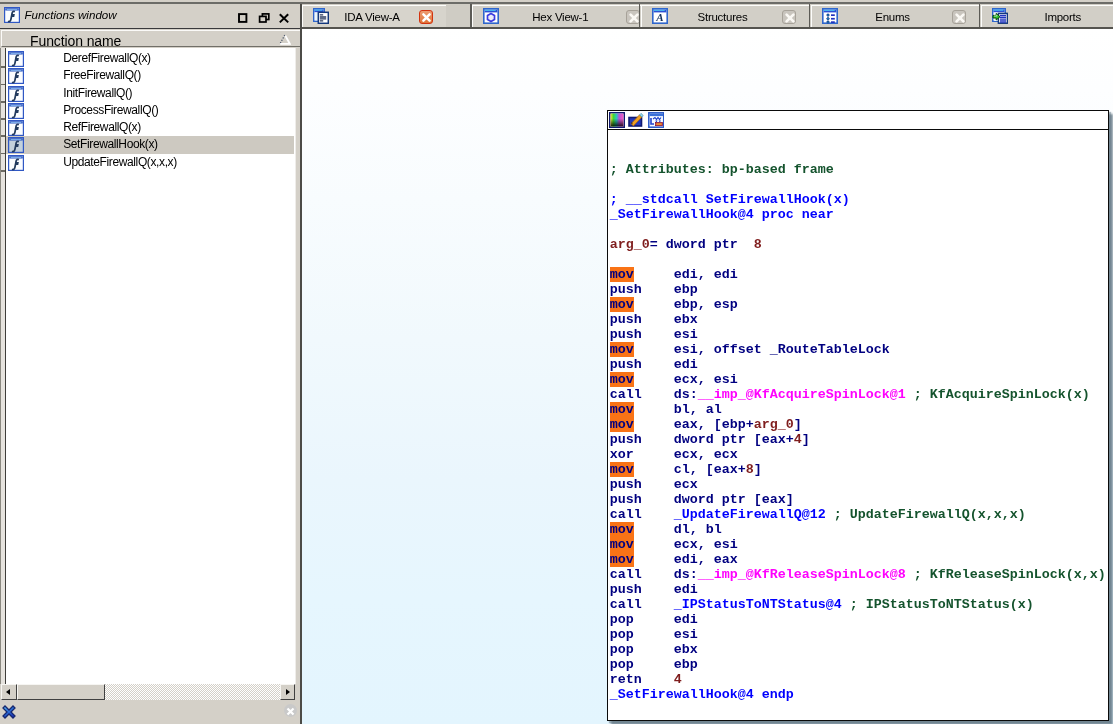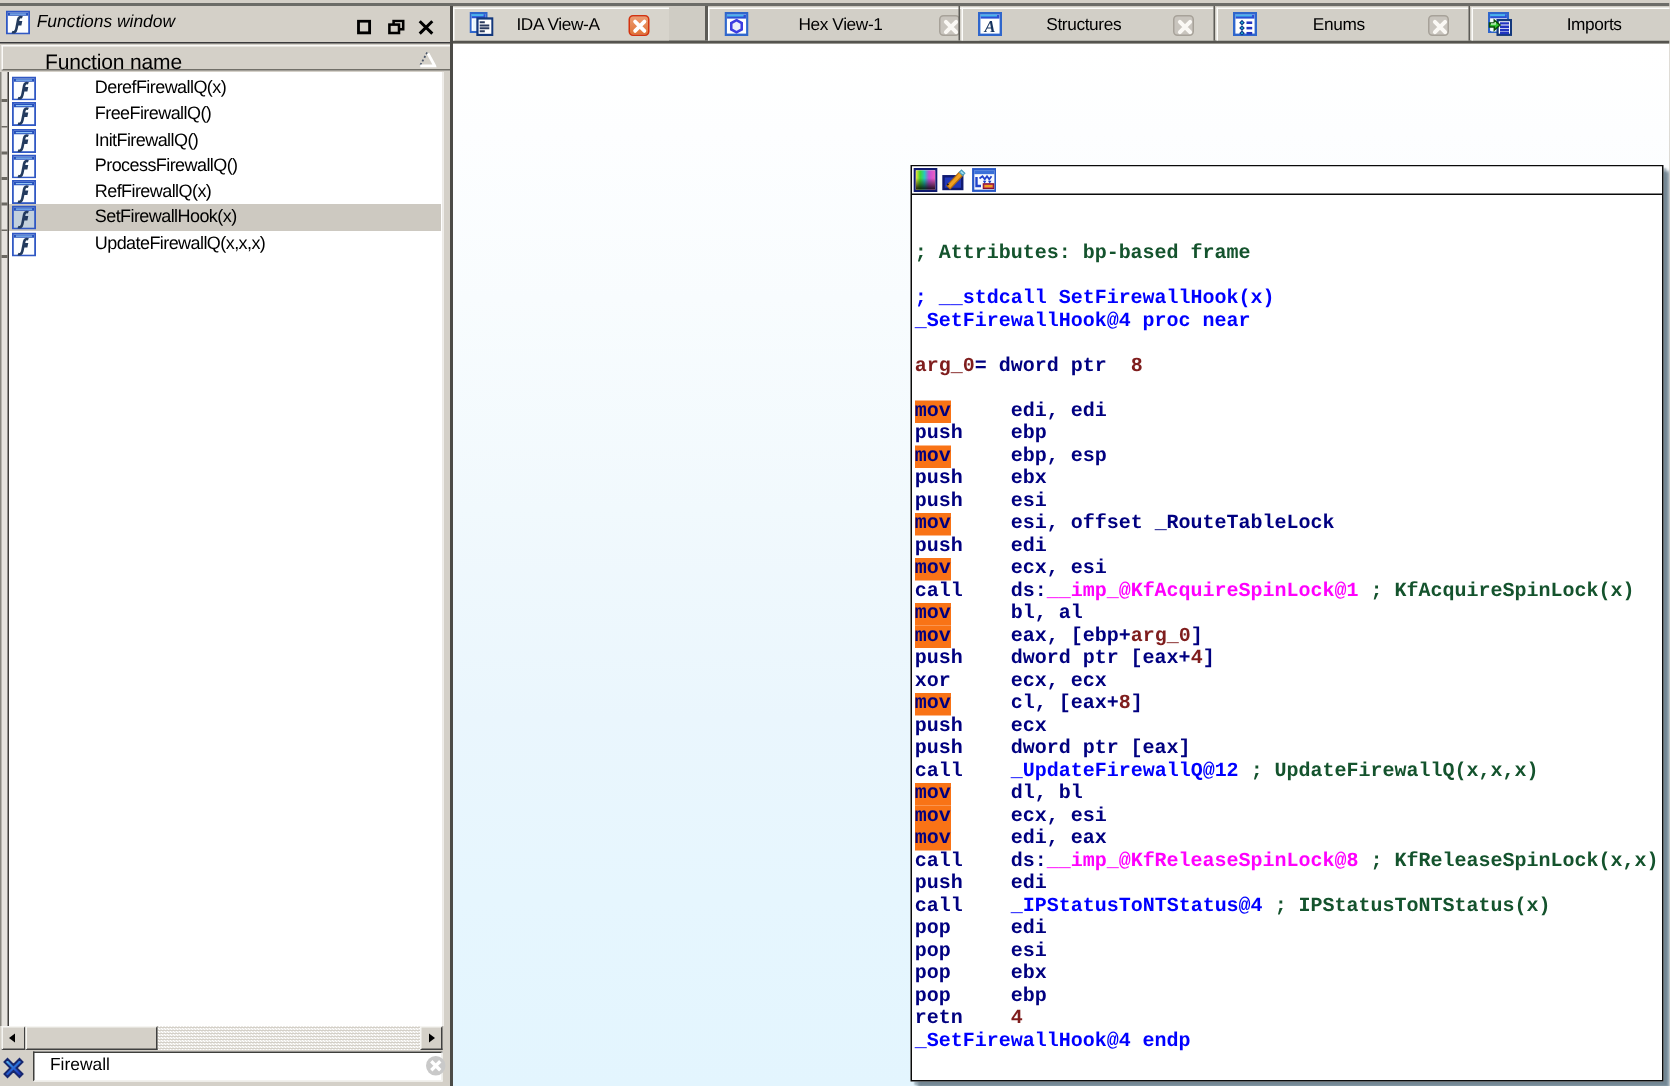--- a/index.html
+++ b/index.html
@@ -367,7 +367,6 @@
         </defs>
       <path d="M3 5 L5 3 L9 7 L13 3 L15 5 L11 9 L15 13 L13 15 L9 11 L5 15 L3 13 L7 9 Z" fill="url(#xg)" stroke="#17276e" stroke-width="1.3"></path>
     </svg>
-    <div class="fbox">Firewall</div>
     <div class="fclear">
       <svg width="13" height="13">
           <path d="M3.5 3.5 L9.5 9.5 M9.5 3.5 L3.5 9.5" stroke="#ffffff" stroke-width="2.2"></path>

